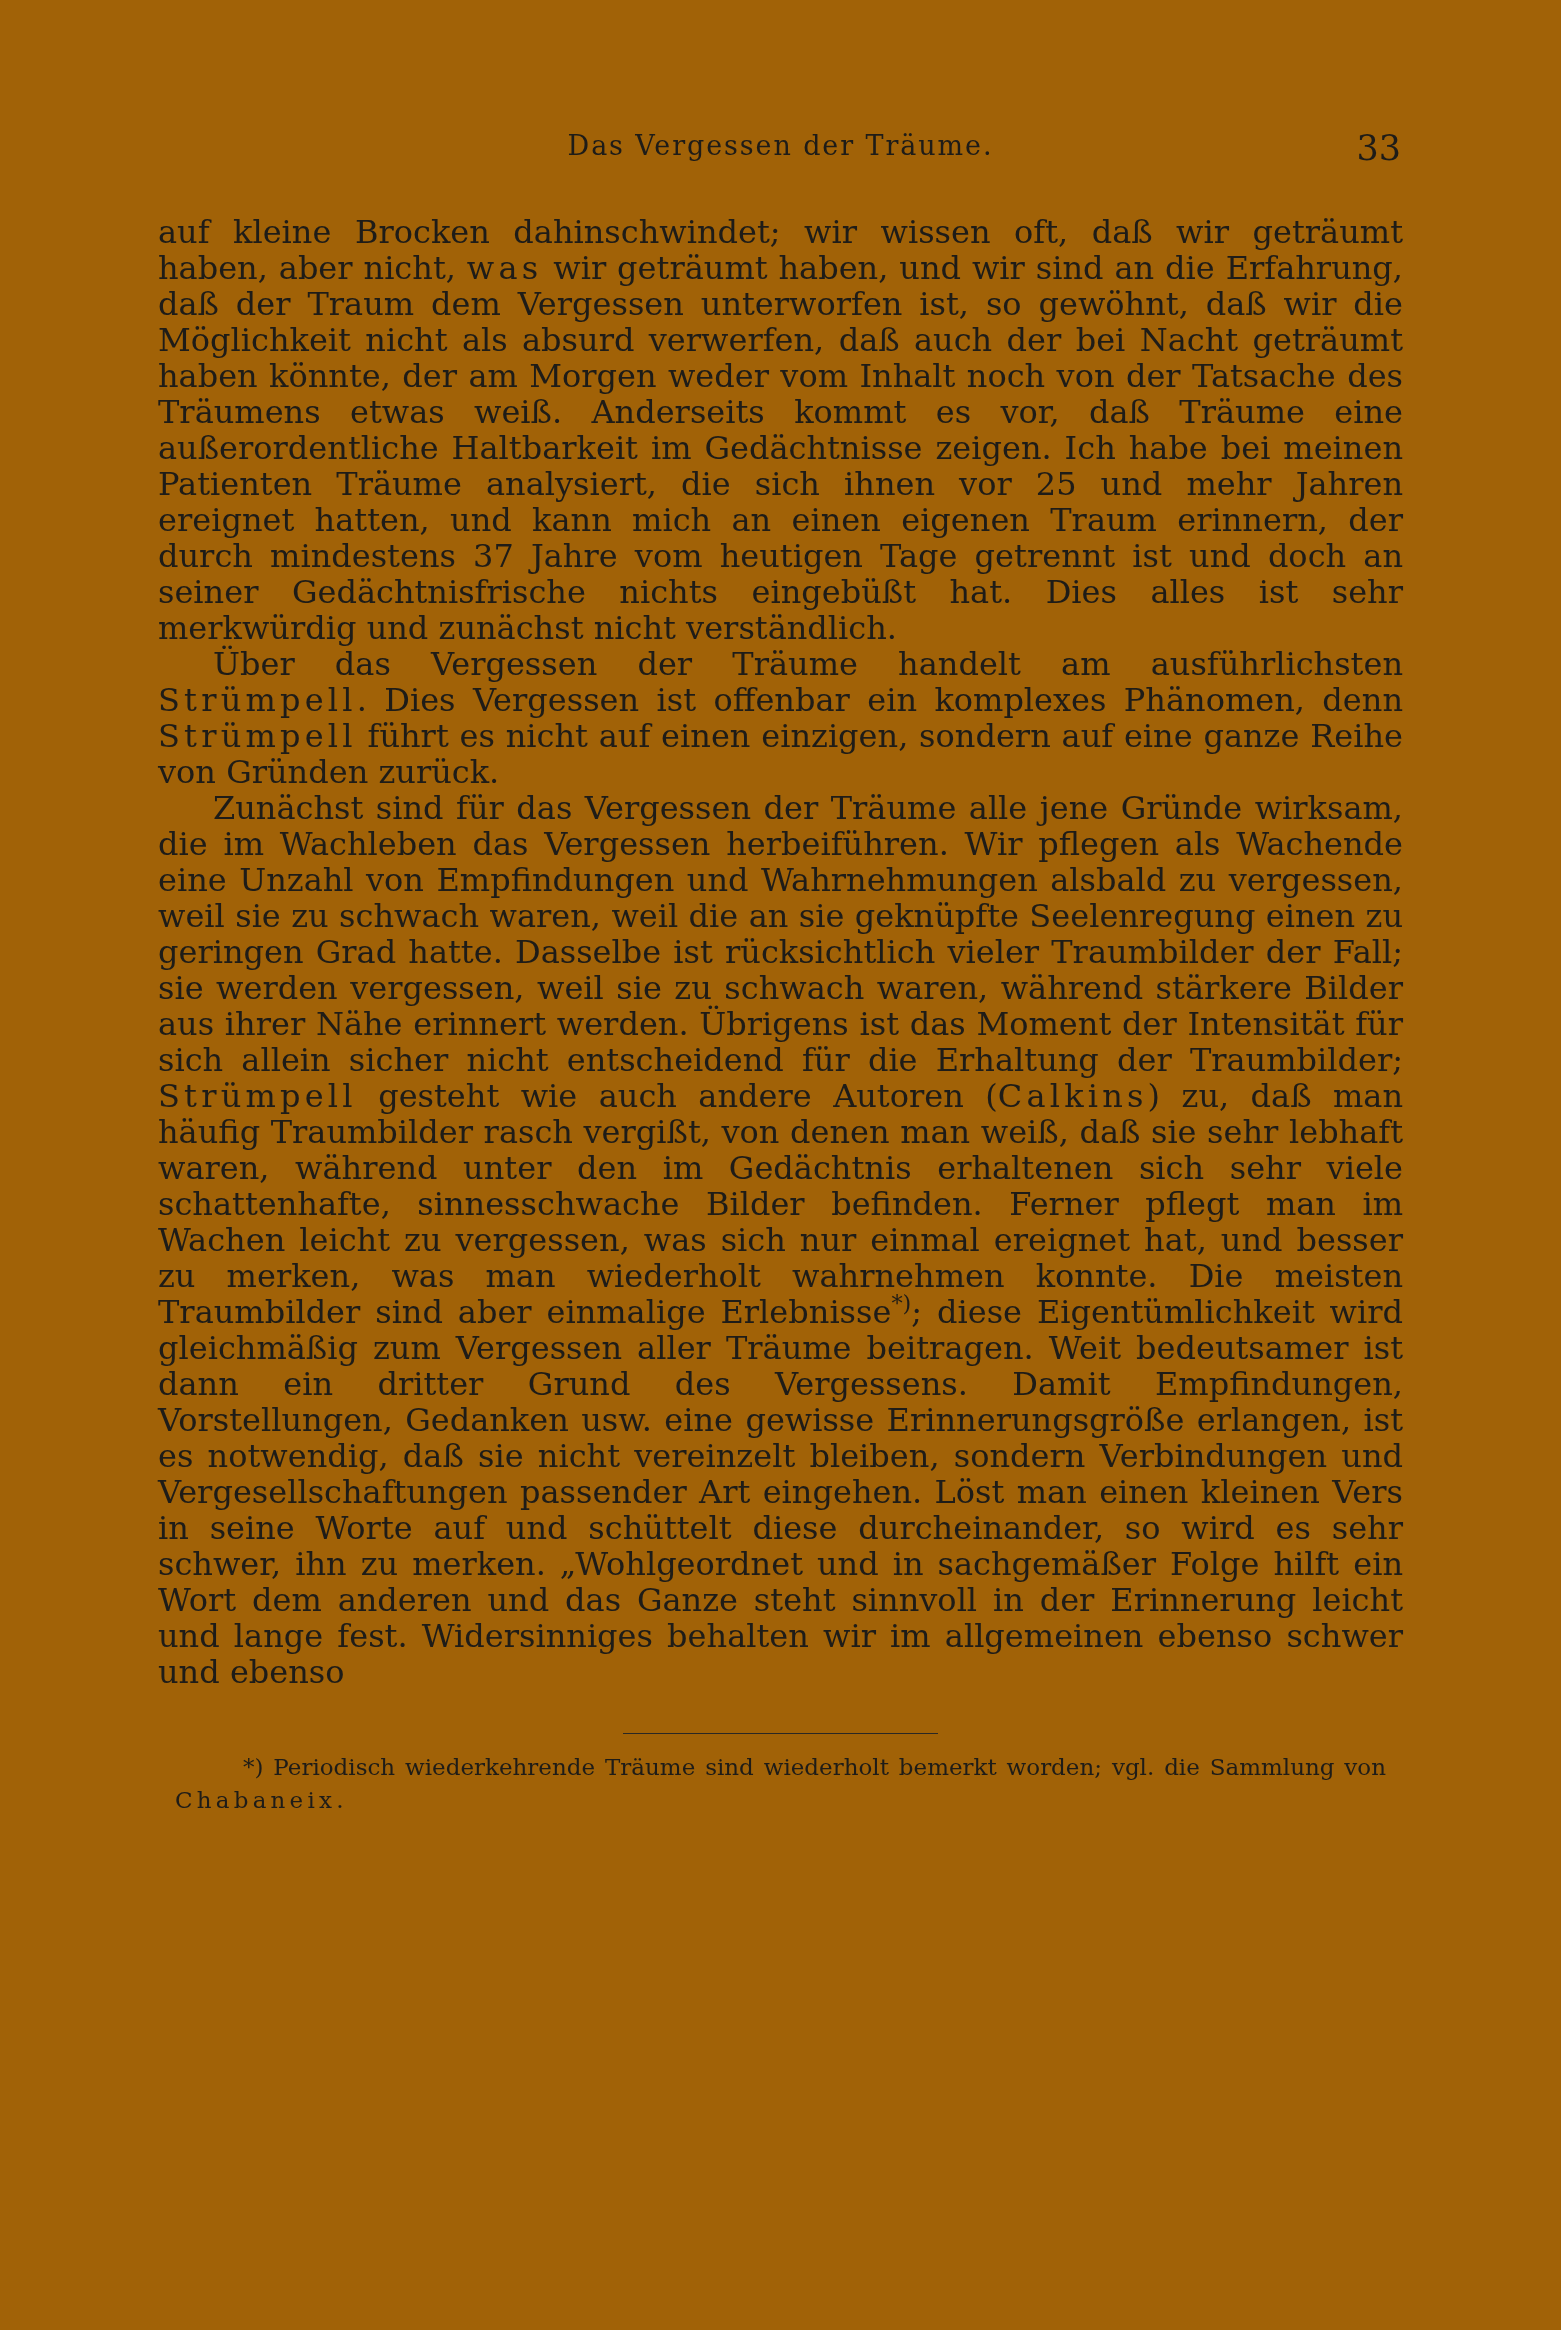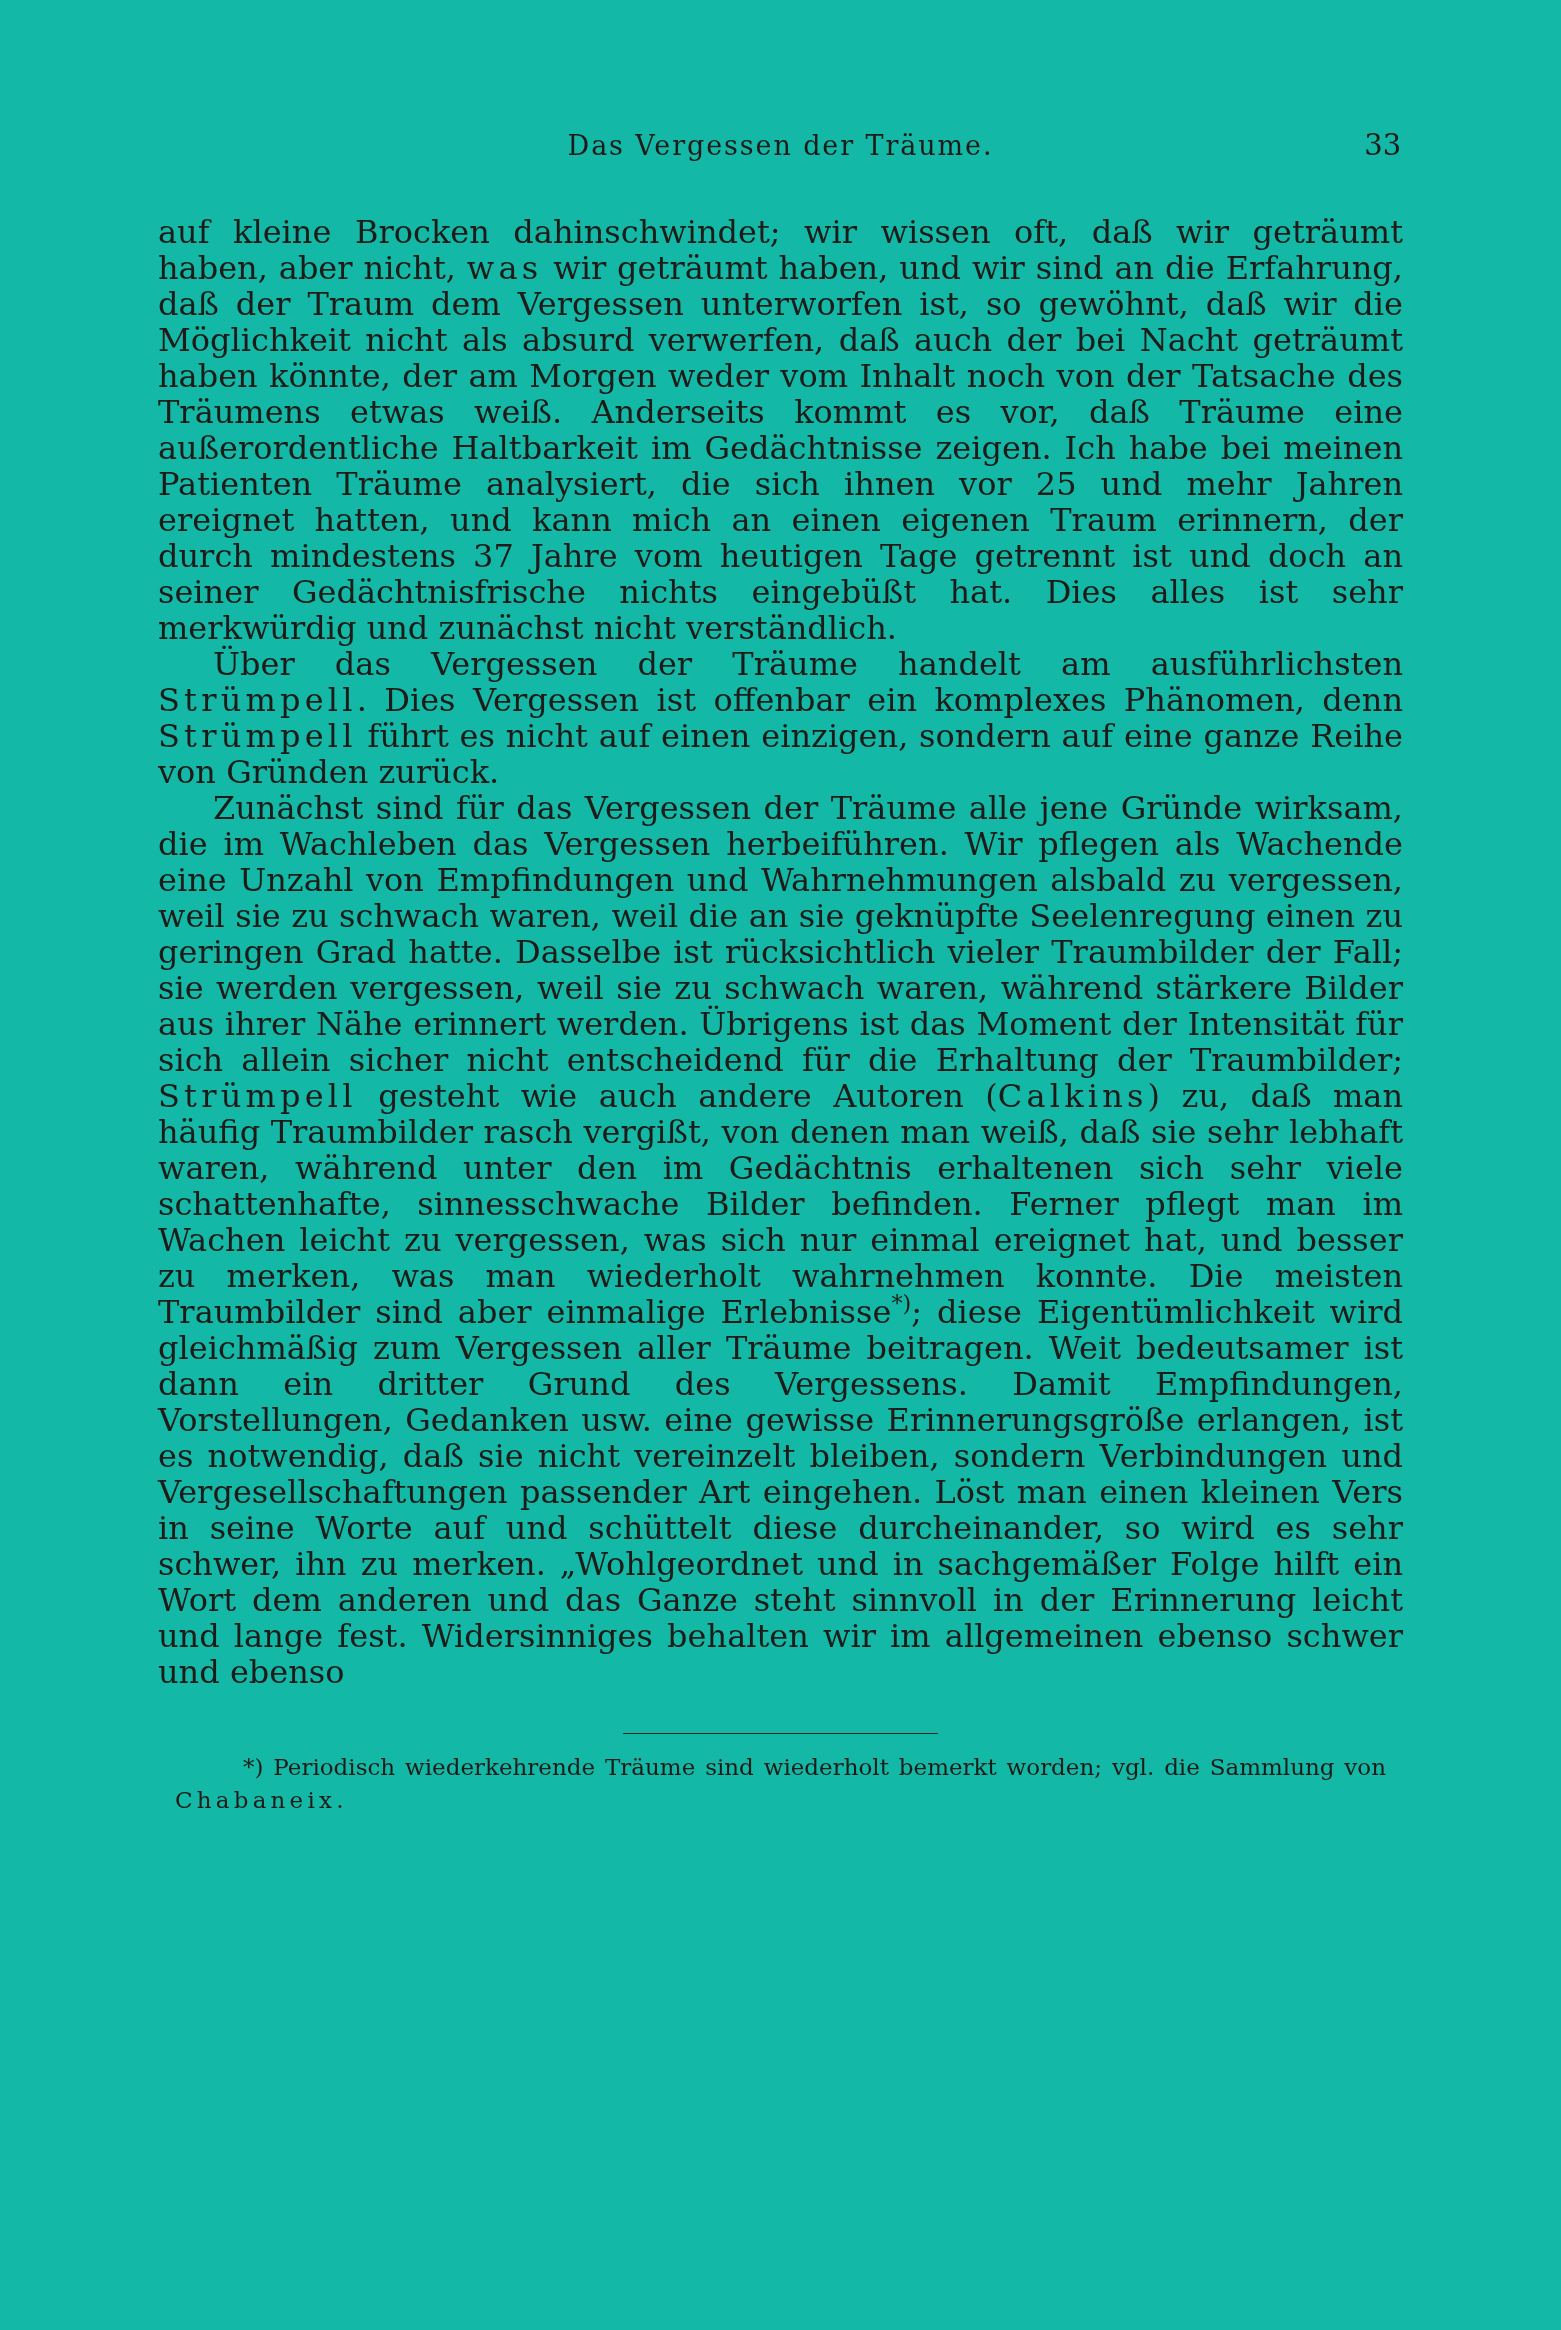--- a/index.html
+++ b/index.html
@@ -12,7 +12,7 @@
     width: 1561px;
     height: 2331px;
     margin: 0 auto;
-    background: #14b8a6;
+    background: #a16207;
     box-sizing: border-box;
     padding: 130px 158px 0 158px;
     font-family: "DejaVu Serif", "Liberation Serif", serif;

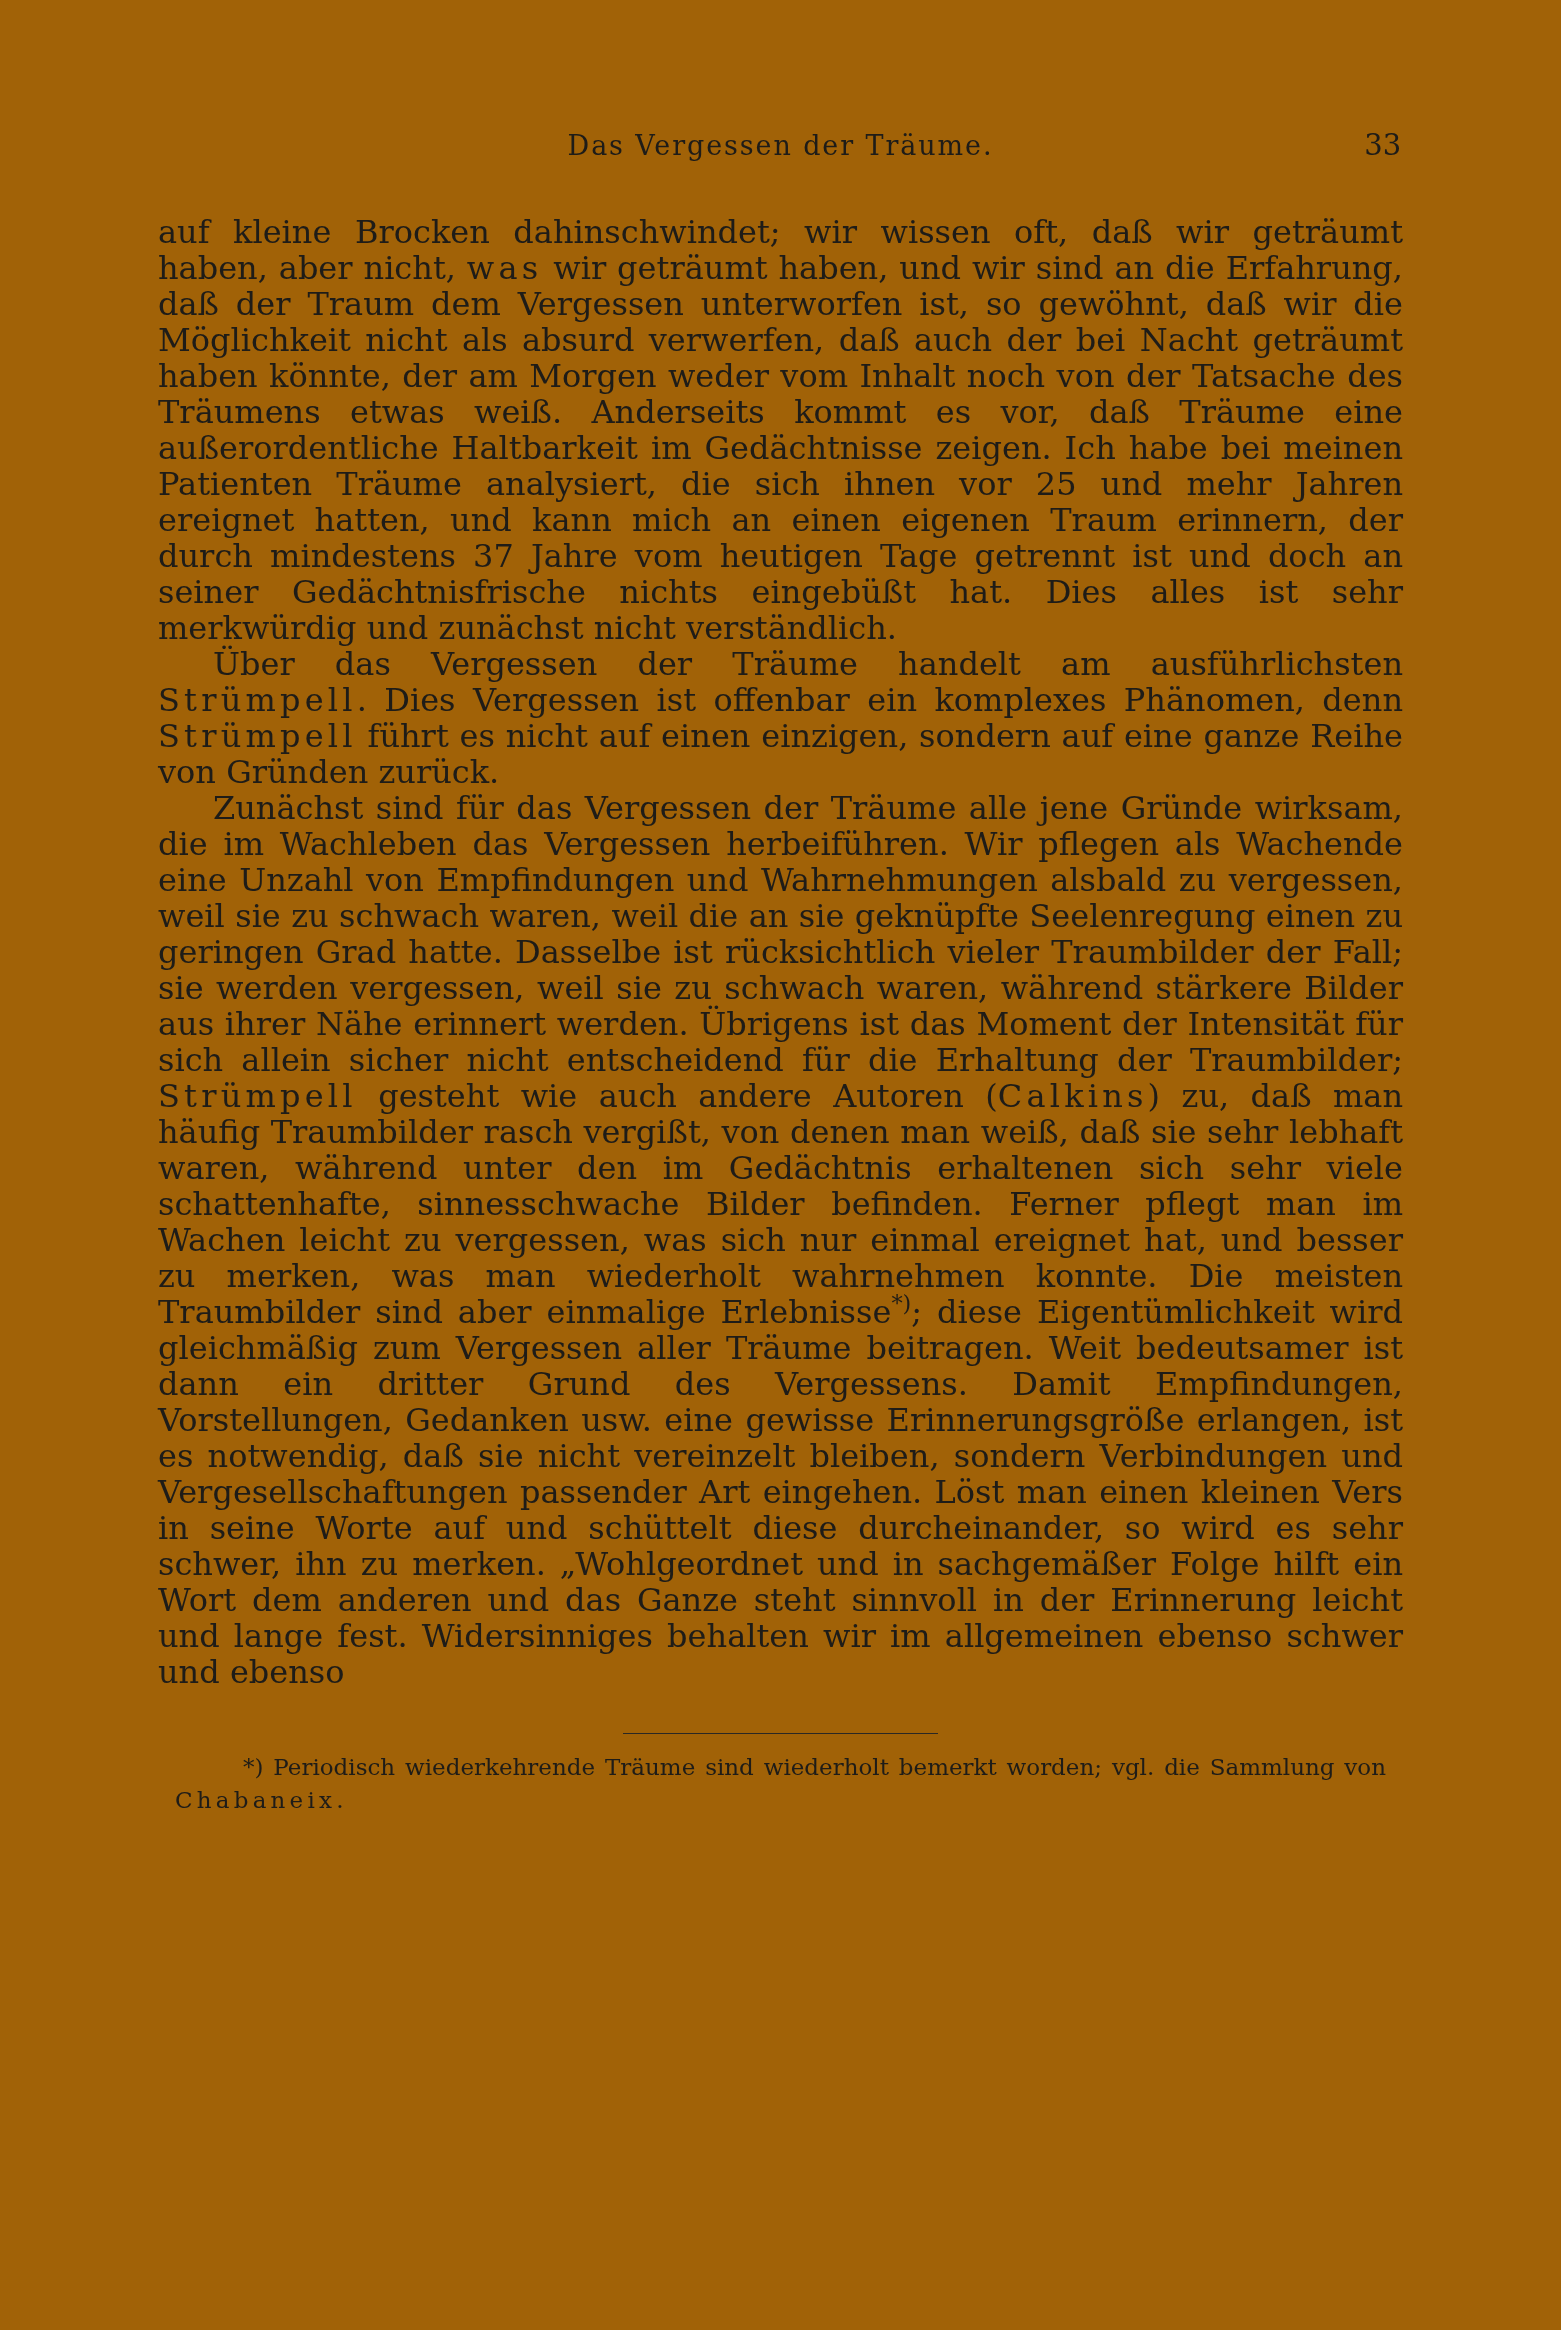--- a/index.html
+++ b/index.html
@@ -34,7 +34,7 @@
     position: absolute;
     right: 1.9px;
     top: -1.9px;
-    font-size: 29px;
+    font-size: 35px;
   }
   .text-block p.para {
     margin: 0;

